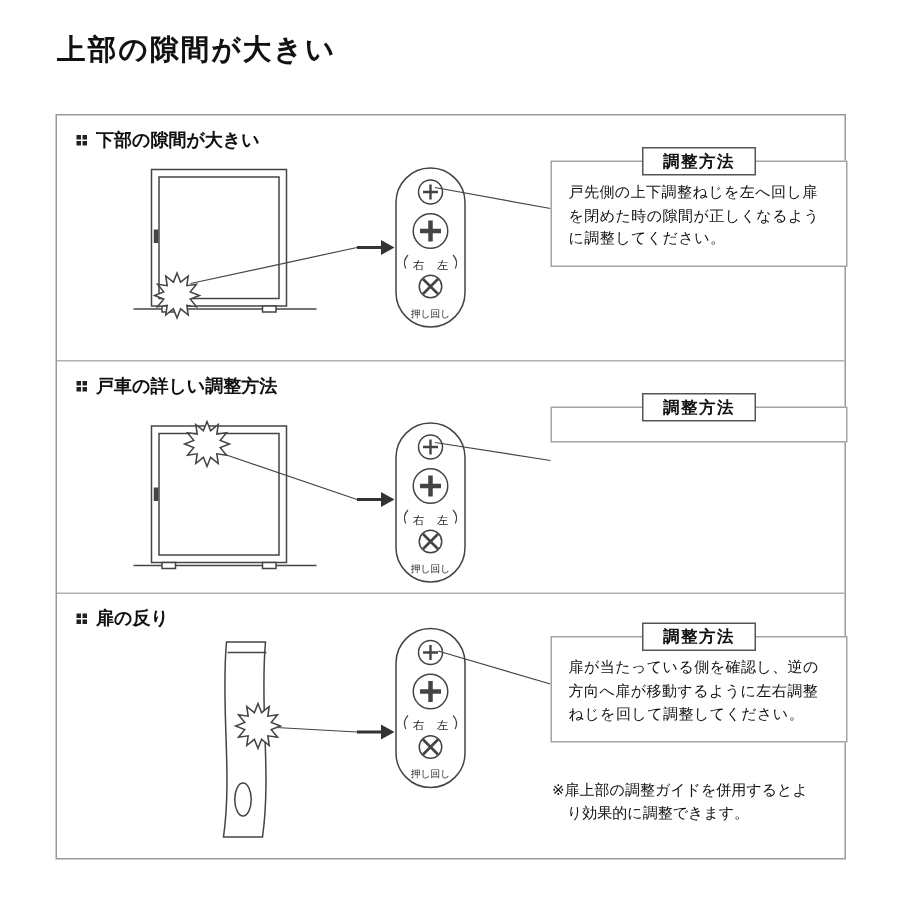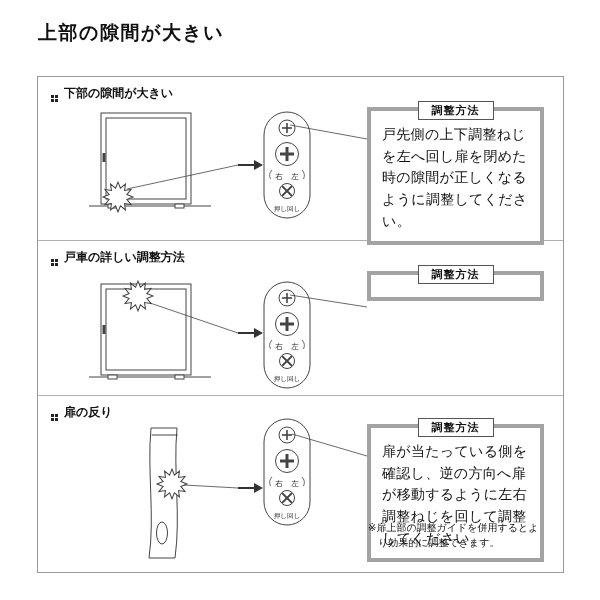--- a/index.html
+++ b/index.html
@@ -11,7 +11,7 @@
   .sec1{height:163px}
   .sec2{height:155px;border-top:1px solid #b0b0b0}
   .sec3{height:175px;border-top:1px solid #b0b0b0}
-  .sec-heading{position:absolute;left:13px;top:8px;display:flex;align-items:flex-end;gap:6px;font-size:12px;font-weight:bold;z-index:3}
+  .sec-heading{position:absolute;left:13px;top:8px;display:flex;align-items:center;gap:6px;font-size:12px;font-weight:bold;z-index:3}
   .bullet{display:inline-grid;grid-template-columns:3px 3px;grid-template-rows:3px 3px;gap:1px}
   .bullet i{background:#222;display:block}
   .art{position:absolute;left:0;top:0;z-index:1}

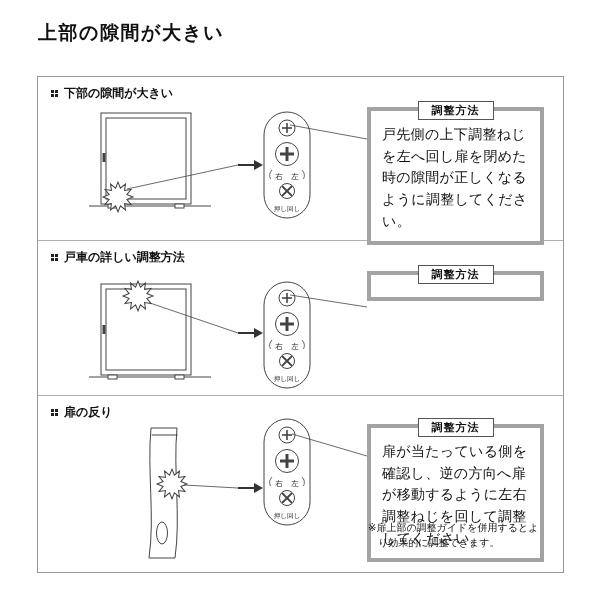--- a/index.html
+++ b/index.html
@@ -15,7 +15,7 @@
   .bullet{display:inline-grid;grid-template-columns:3px 3px;grid-template-rows:3px 3px;gap:1px}
   .bullet i{background:#222;display:block}
   .art{position:absolute;left:0;top:0;z-index:1}
-  .callout{position:absolute;left:329px;width:177px;border:4px solid #a3a3a3;background:#fff;padding:13px 11px 9px;z-index:2}
+  .callout{position:absolute;left:329px;width:198px;border:1px solid #a3a3a3;background:#fff;padding:13px 11px 9px;z-index:2}
   .callout-title{position:absolute;top:-10px;left:50%;transform:translateX(-50%);background:#fff;border:1px solid #555;padding:1px 13px;font-size:11px;font-weight:bold;white-space:nowrap;letter-spacing:1px}
   .callout-body{font-size:14px;line-height:1.55;letter-spacing:.3px}
   .note{position:absolute;left:330px;width:176px;font-size:10px;line-height:1.5;padding-left:10px;text-indent:-10px;z-index:2}

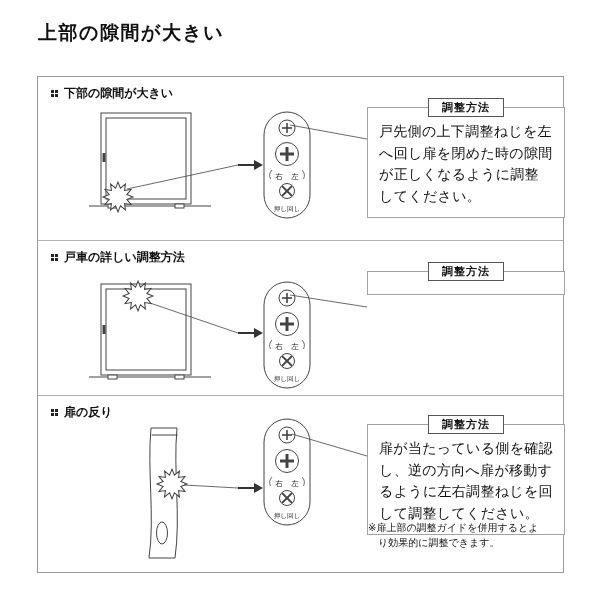--- a/index.html
+++ b/index.html
@@ -17,7 +17,7 @@
   .art{position:absolute;left:0;top:0;z-index:1}
   .callout{position:absolute;left:329px;width:198px;border:1px solid #a3a3a3;background:#fff;padding:13px 11px 9px;z-index:2}
   .callout-title{position:absolute;top:-10px;left:50%;transform:translateX(-50%);background:#fff;border:1px solid #555;padding:1px 13px;font-size:11px;font-weight:bold;white-space:nowrap;letter-spacing:1px}
-  .callout-body{font-size:14px;line-height:1.55;letter-spacing:.3px}
+  .callout-body{font-size:10px;line-height:1.55;letter-spacing:.3px}
   .note{position:absolute;left:330px;width:176px;font-size:10px;line-height:1.5;padding-left:10px;text-indent:-10px;z-index:2}
   svg text{fill:#222}
   .c1 .callout{top:30px}

